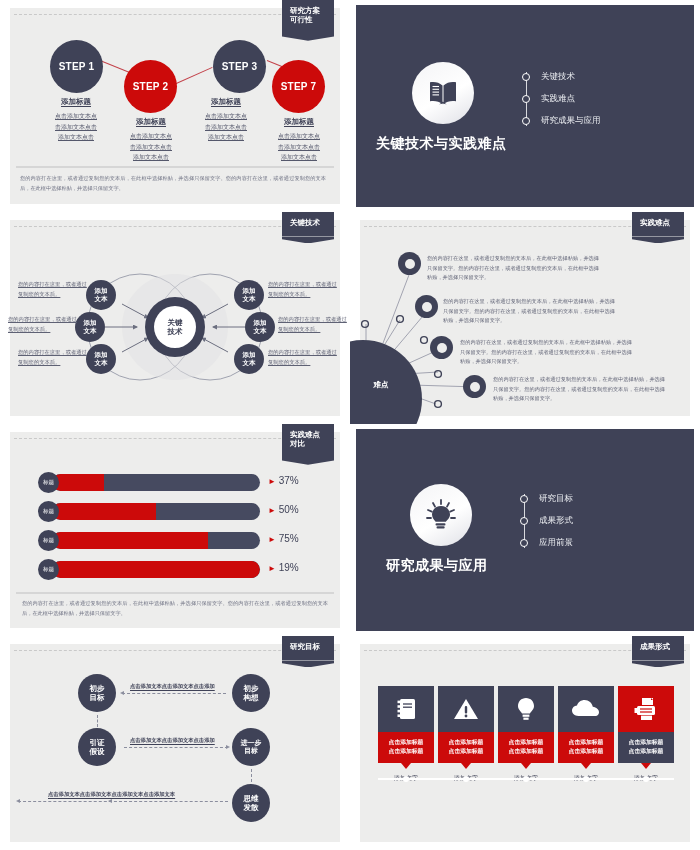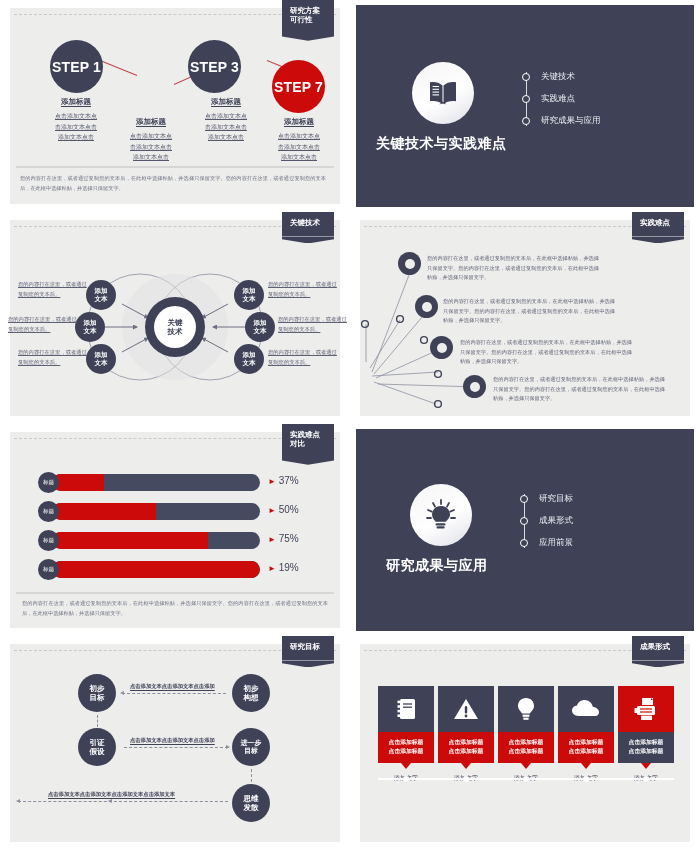--- a/index.html
+++ b/index.html
@@ -46,7 +46,7 @@
   .step {
     position: absolute; border-radius: 50%; color: #fff;
     display: flex; align-items: center; justify-content: center;
-    font-size: 14px; font-weight: bold; letter-spacing: .2px;
+    font-size: 10px; font-weight: bold; letter-spacing: .2px;
   }
   .step.navy { background: #3f4257; }
   .step.red  { background: #cc0a0a; }

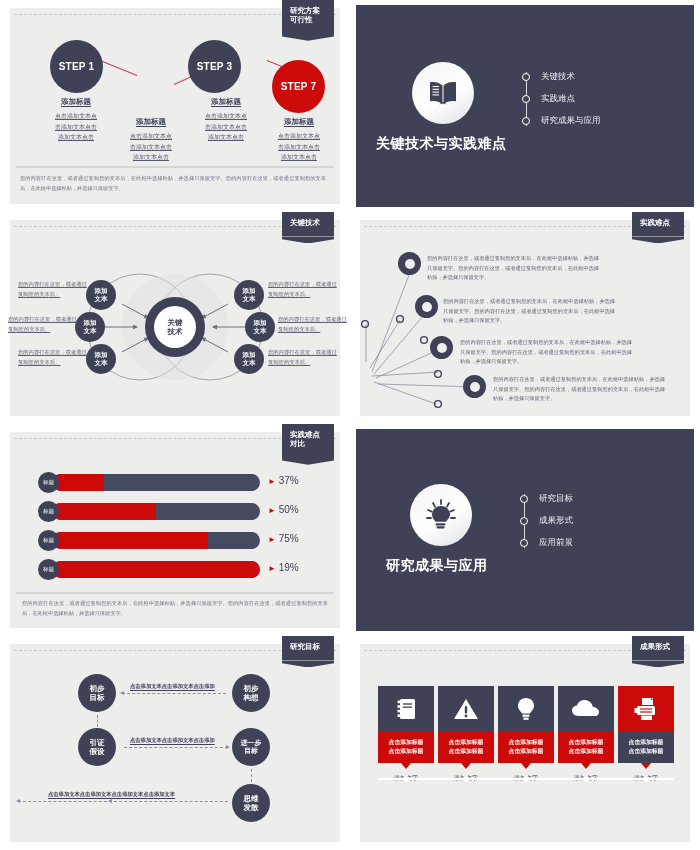--- a/index.html
+++ b/index.html
@@ -183,7 +183,7 @@
       <div class="step navy" style="left:36px;top:18px;width:53px;height:53px;">
         <span>STEP 1</span>
       </div>
-      <div class="step navy" style="left:174px;top:18px;width:53px;height:53px;">
+      <div class="step navy" style="left:199px;top:18px;width:53px;height:53px;">
         <span>STEP 3</span>
       </div>
       <div class="step red" style="left:258px;top:38px;width:53px;height:53px;">

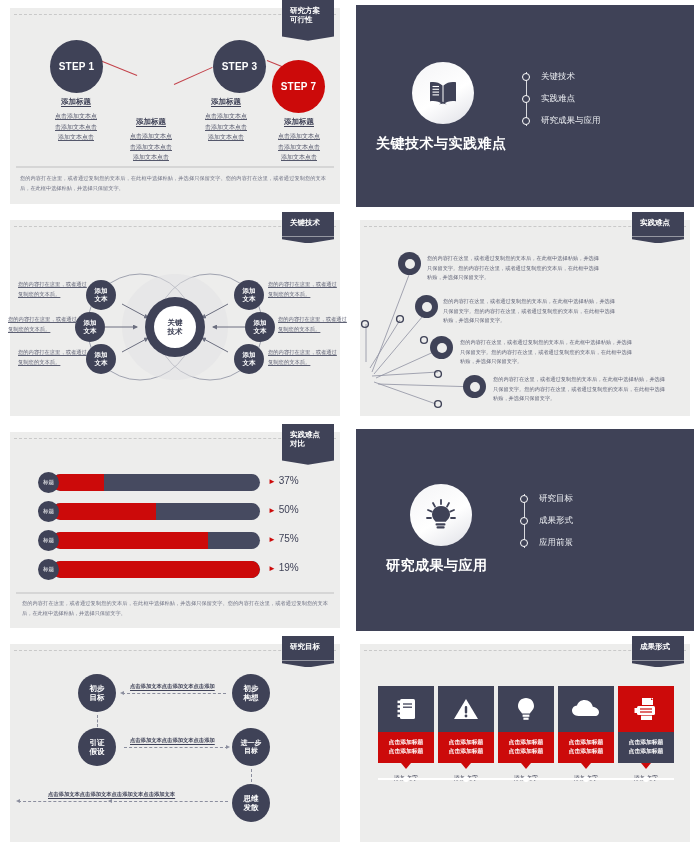--- a/index.html
+++ b/index.html
@@ -182,6 +182,9 @@
 
       <div class="step navy" style="left:36px;top:18px;width:53px;height:53px;">
         <span>STEP 1</span>
+      </div>
+      <div class="step red" style="left:110px;top:38px;width:53px;height:53px;">
+        <span>STEP 2</span>
       </div>
       <div class="step navy" style="left:199px;top:18px;width:53px;height:53px;">
         <span>STEP 3</span>

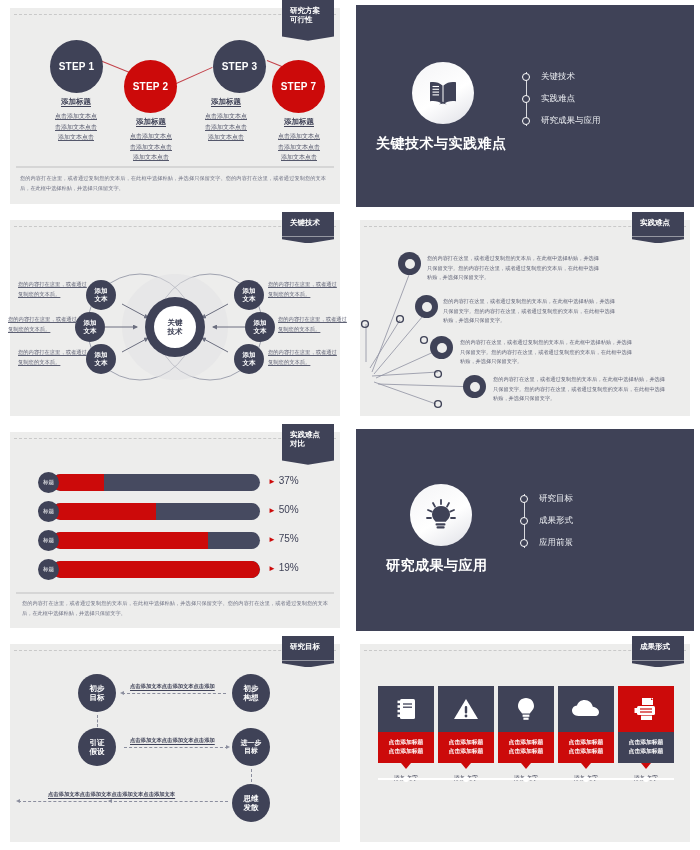--- a/index.html
+++ b/index.html
@@ -332,6 +332,9 @@
       <circle cx="88" cy="192" r="3.4" fill="none" stroke="#3f4257" stroke-width="1.4"></circle>
     </svg>
 
+    <div class="fan-core" style="left:-46px;top:128px;width:118px;height:118px;">
+      <span style="margin-left:36px;margin-top:-28px;">难点</span>
+    </div>
 
     <div class="ring" style="left:48px;top:40px;width:23px;height:23px;">
       <i style="width:10px;height:10px;"></i>

